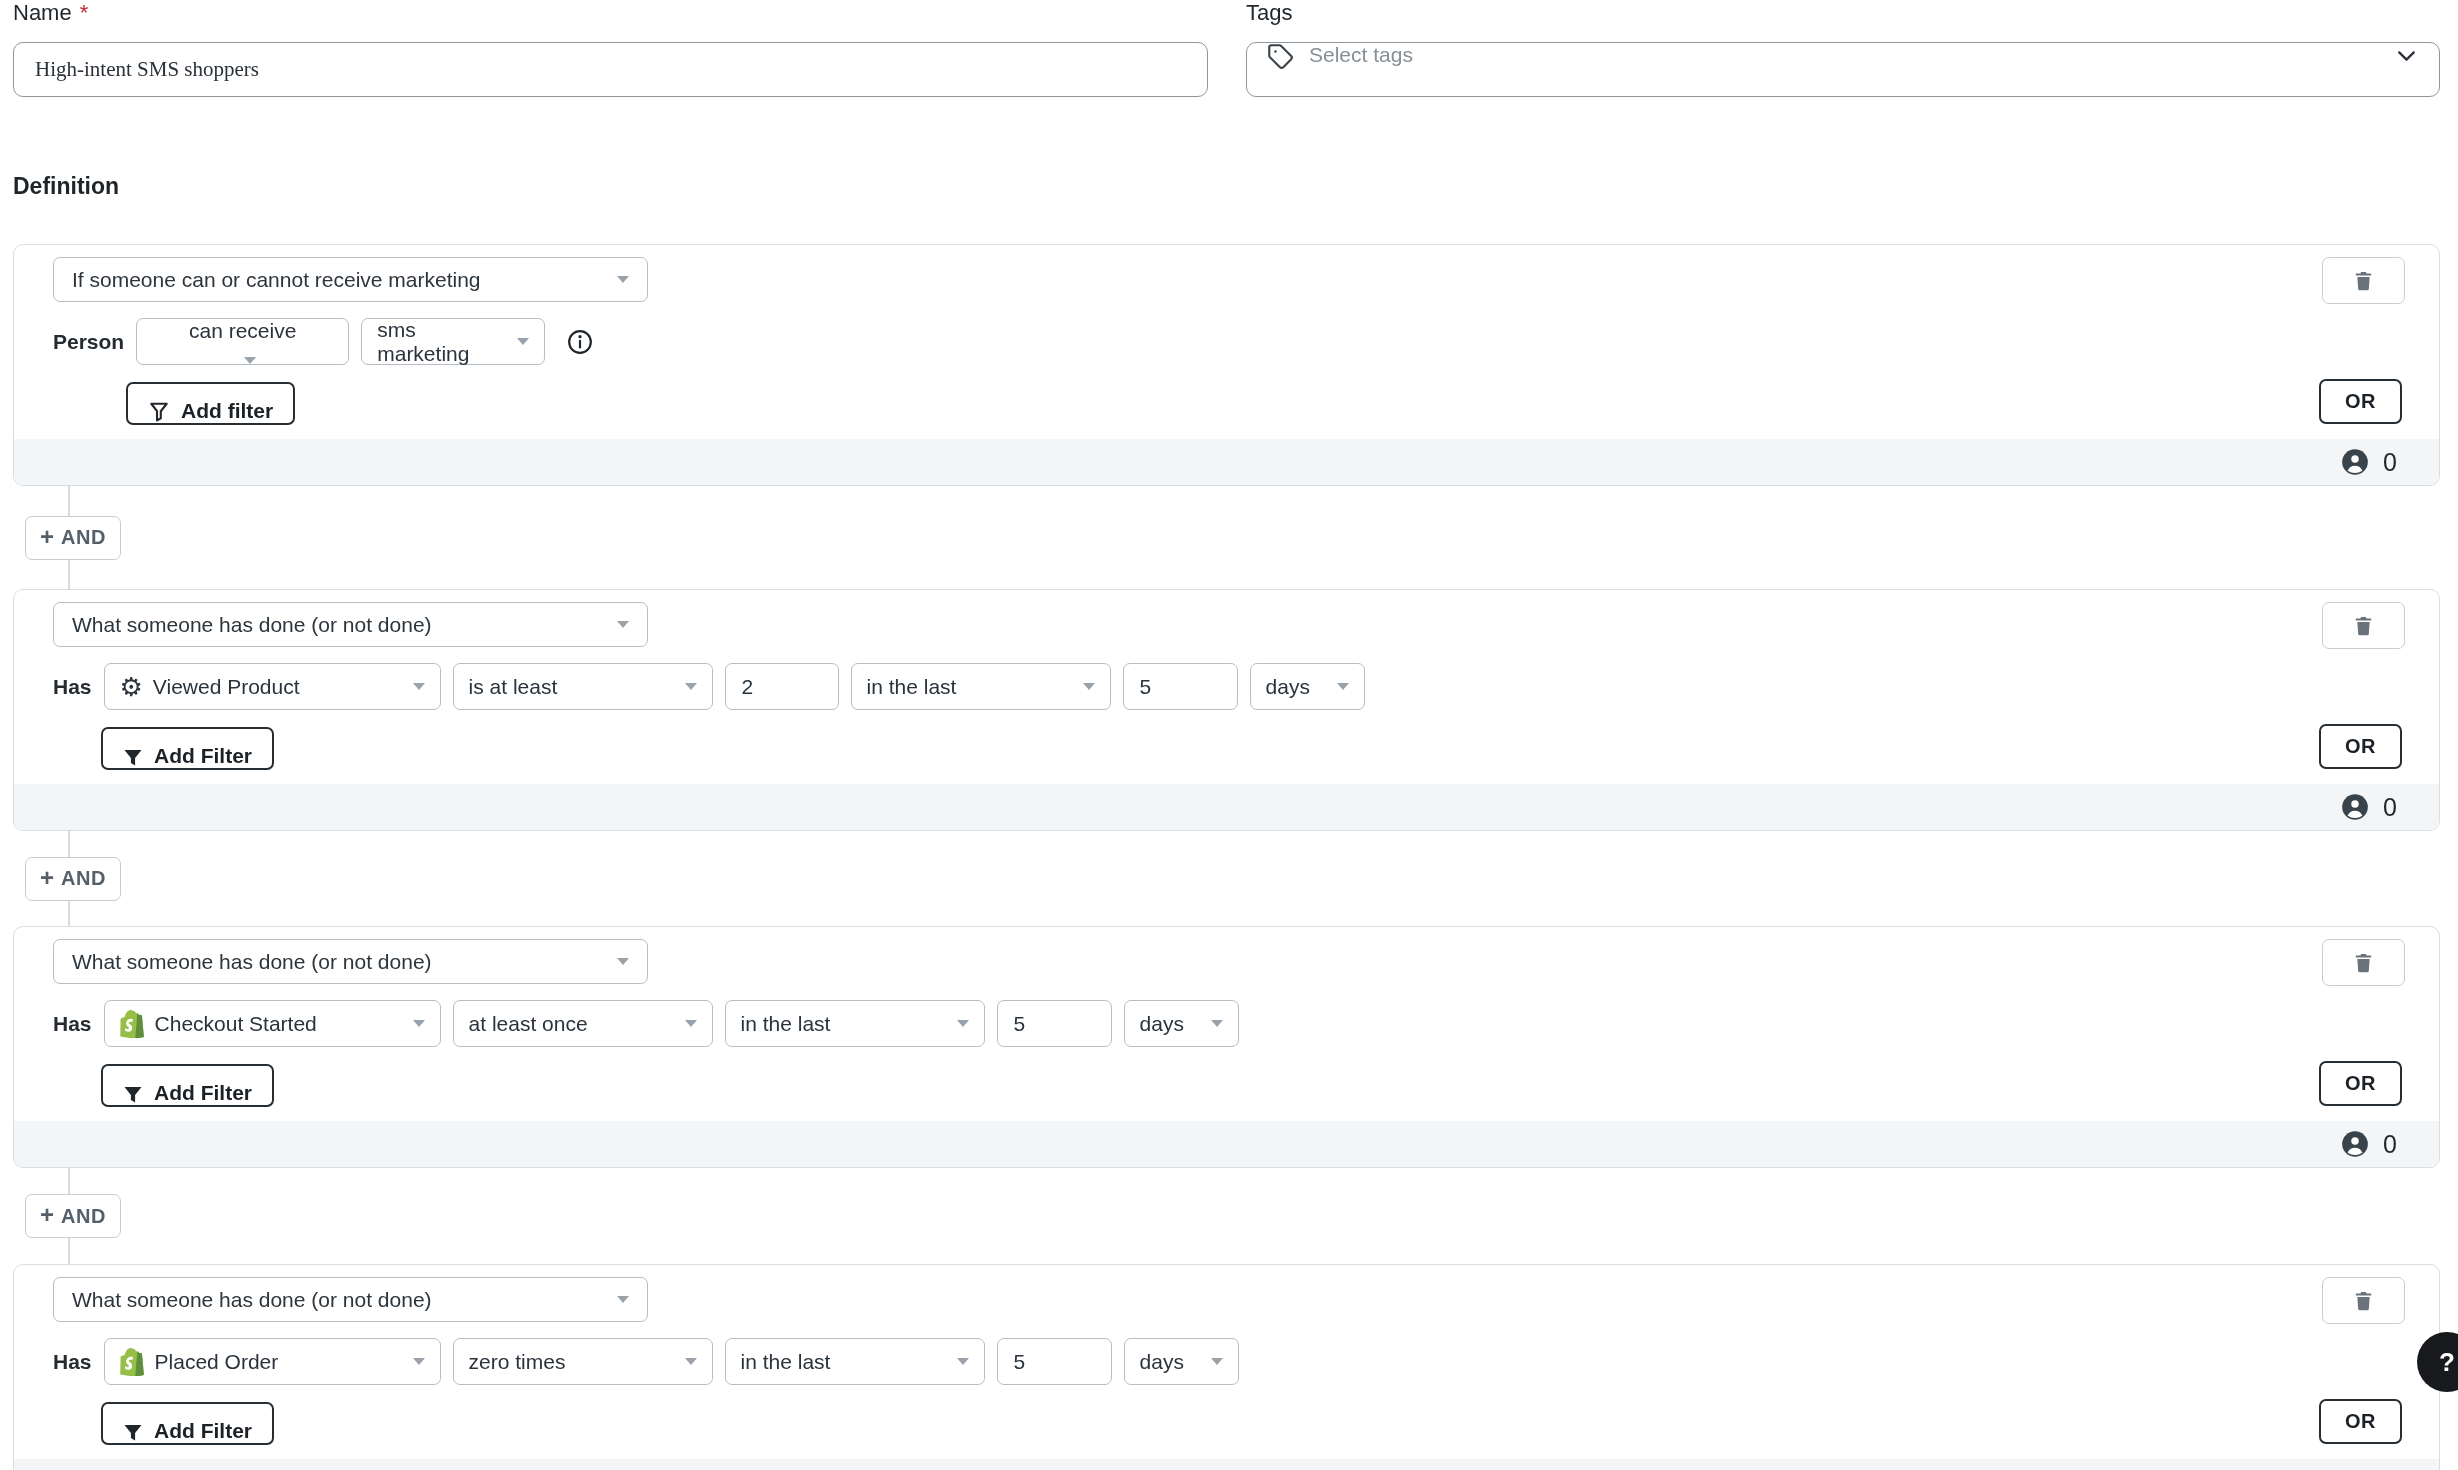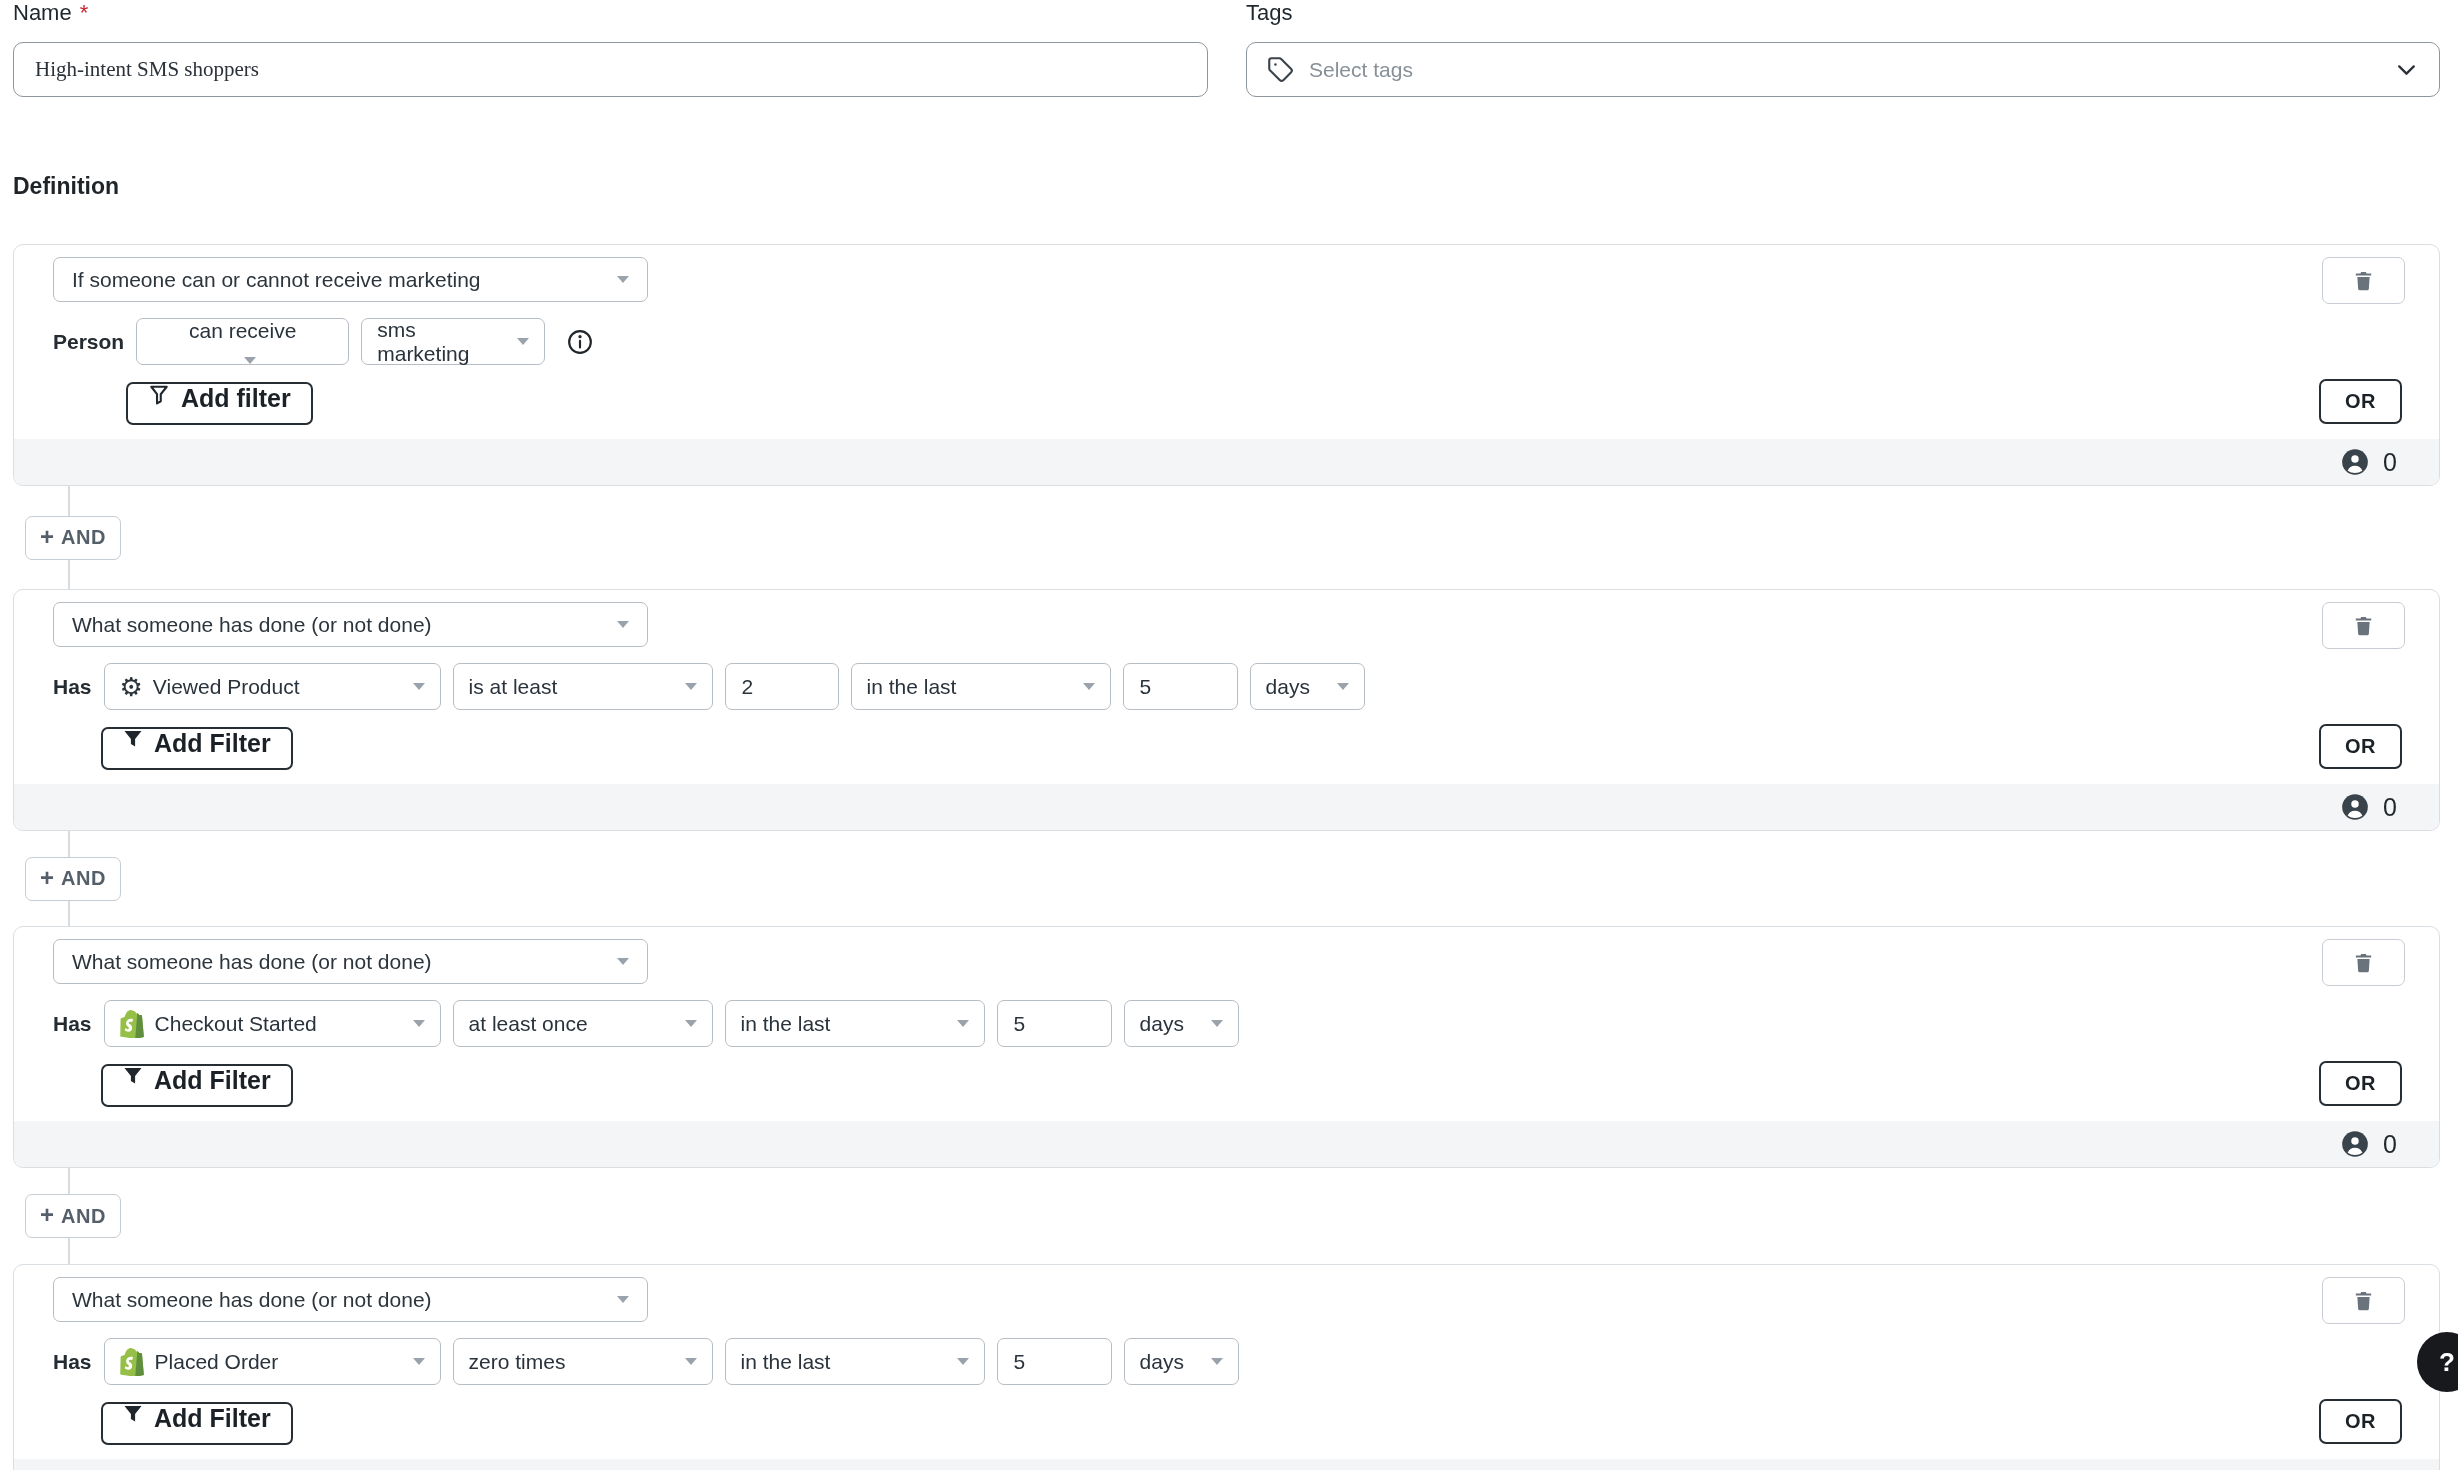--- a/index.html
+++ b/index.html
@@ -16,7 +16,7 @@
   .text-input { width:100%; height:55px; border:1px solid #8e969d; border-radius:10px;
     padding:0 21px; font-size:21px; color:#2a3138; font-family:Liberation Serif, serif; background:#fff; }
   .tags-select { width:100%; height:55px; border:1px solid #8e969d; border-radius:10px;
-    padding:0 20px; display:flex; align-items:center; gap:15px; background:#fff; cursor:pointer; }
+    padding:0 20px; display:flex; align-items:flex-start; gap:15px; background:#fff; cursor:pointer; }
   .tags-placeholder { font-size:21px; color:#878f97; flex:1; }
   .icon { display:inline-flex; align-items:center; justify-content:center; }
 

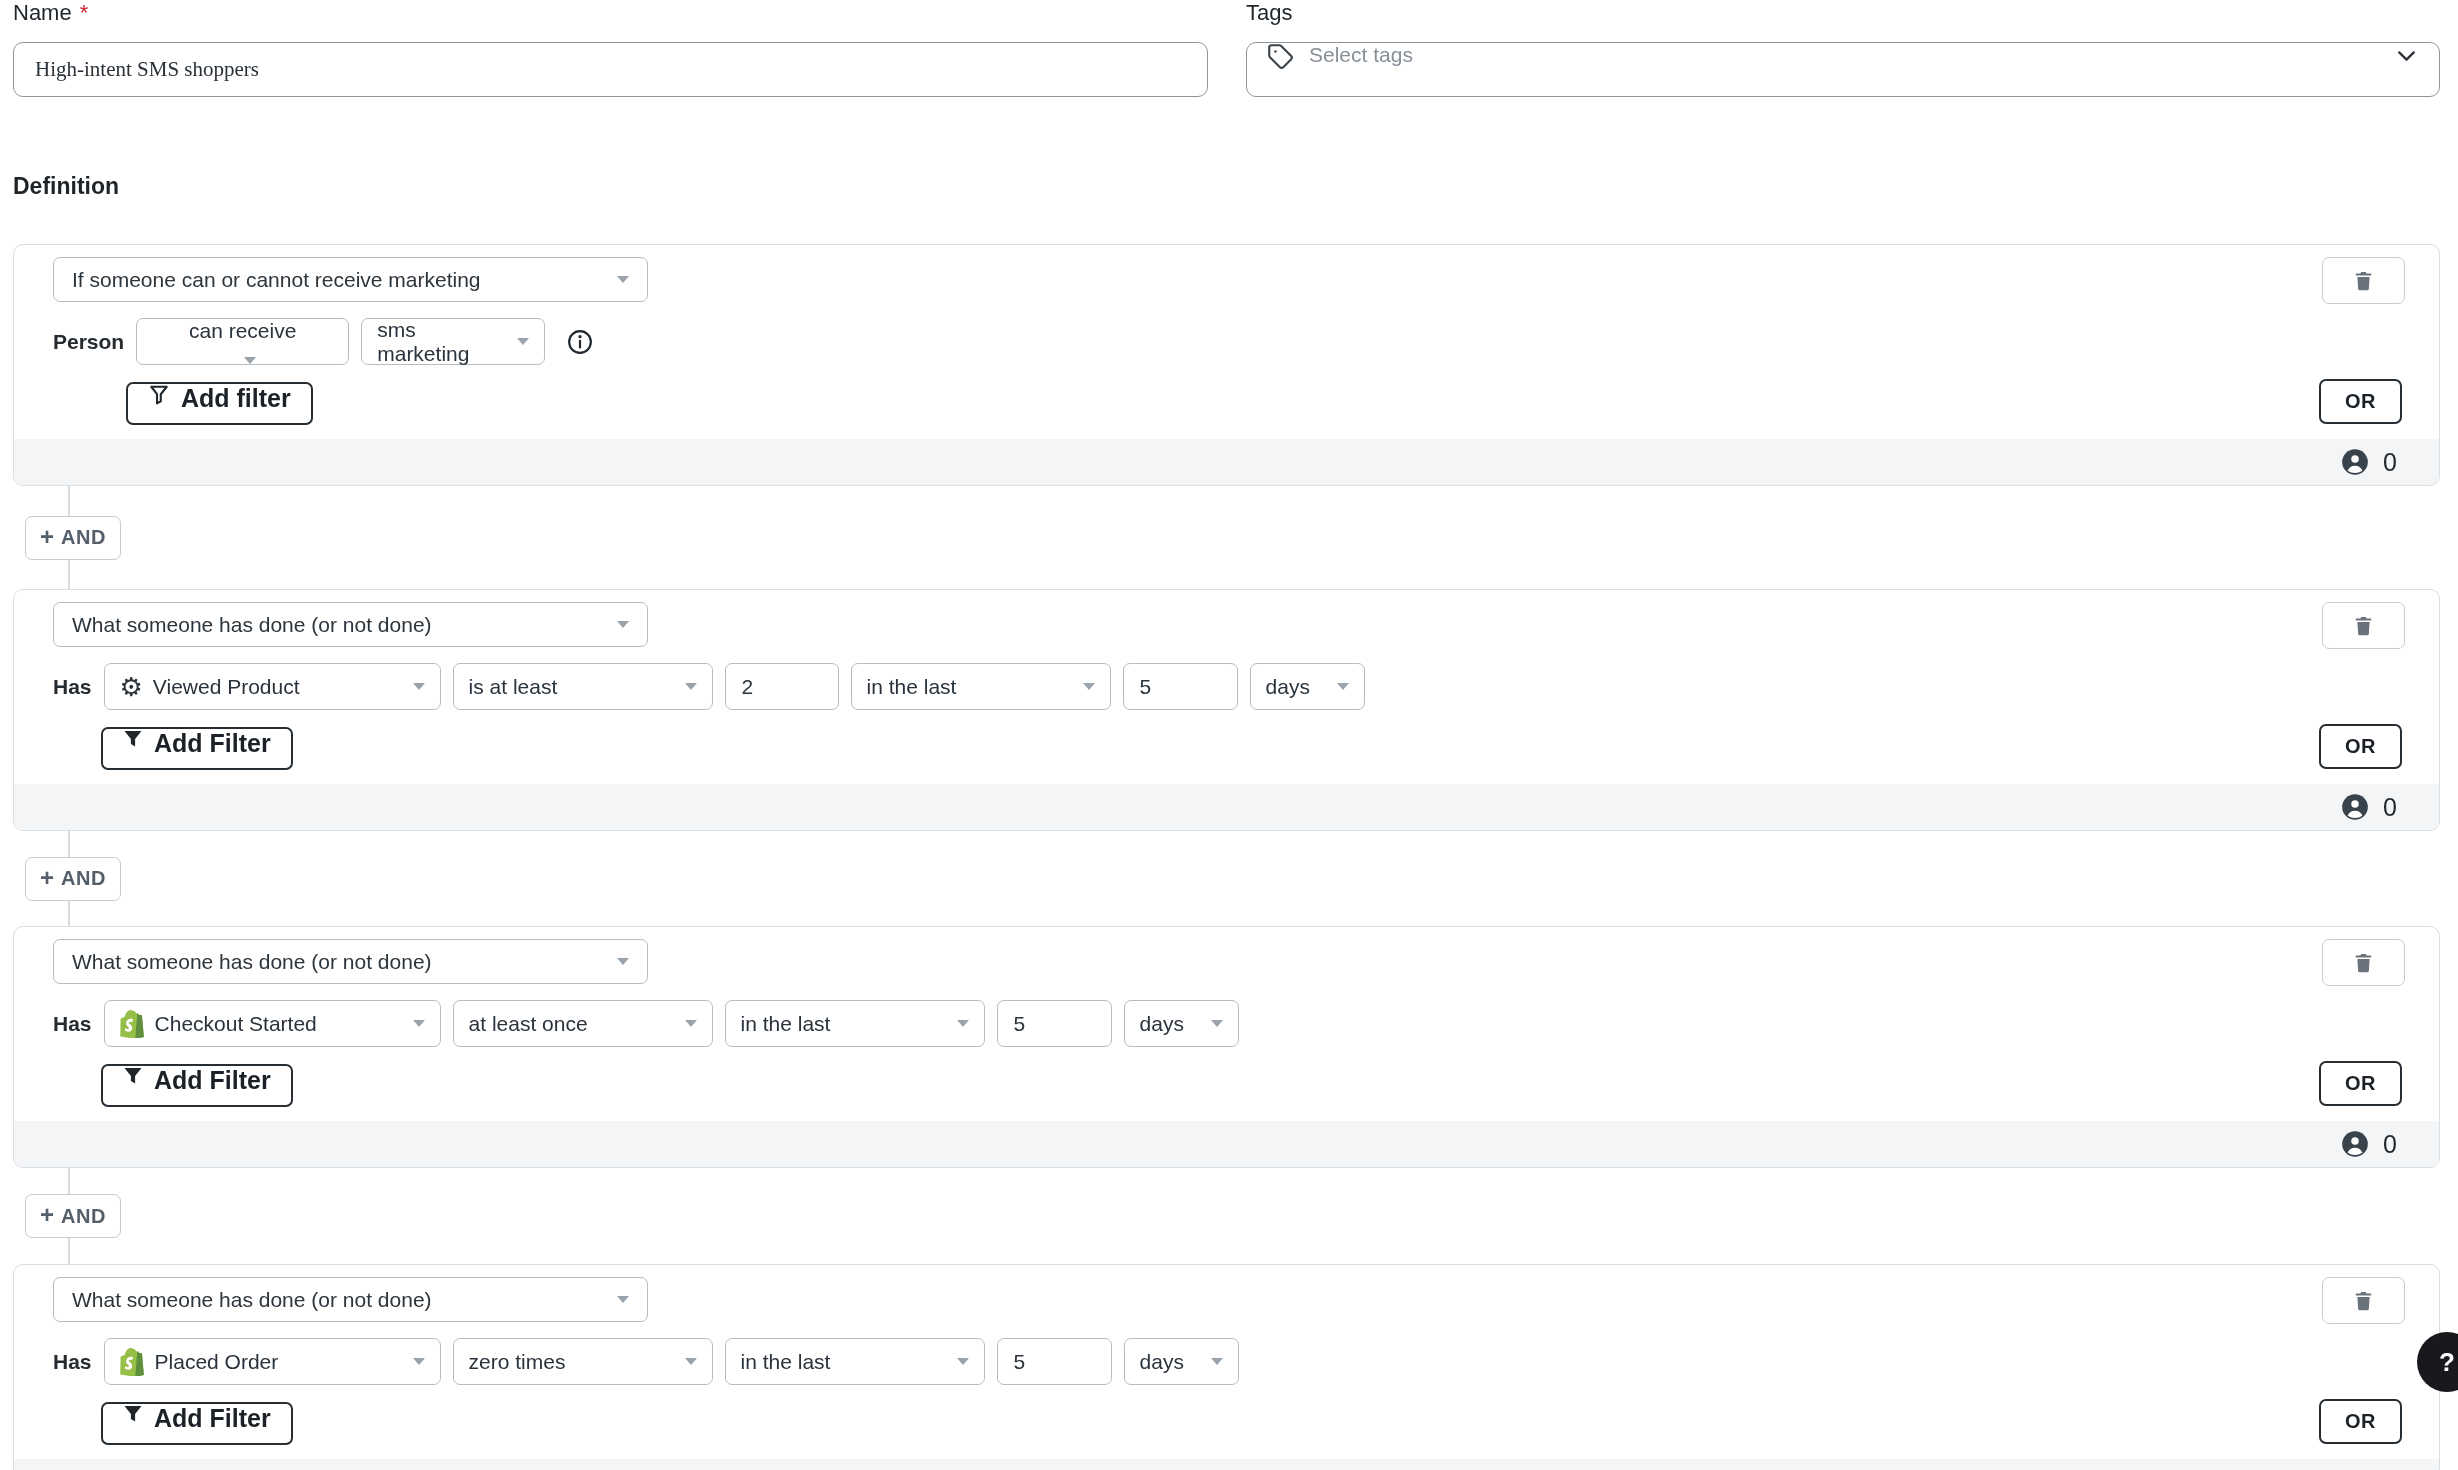--- a/index.html
+++ b/index.html
@@ -43,7 +43,7 @@
   .w-time { width:260px; } .w-win { width:115px; } .w-unit { width:115px; }
 
   .add-filter-btn { margin-top:17px; height:43px; border:2px solid #262d33; border-radius:7px; background:#fff;
-    display:inline-flex; align-items:flex-start; gap:11px; padding:0 20px; font-size:25px; font-weight:700;
+    display:inline-flex; align-items:flex-end; gap:11px; padding:0 20px; font-size:21px; font-weight:700;
     color:#1b2126; cursor:pointer; margin-bottom:14px; font-family:inherit; }
 
   .trash-btn { position:absolute; top:12px; right:34px; width:83px; height:47px; background:#fff;

